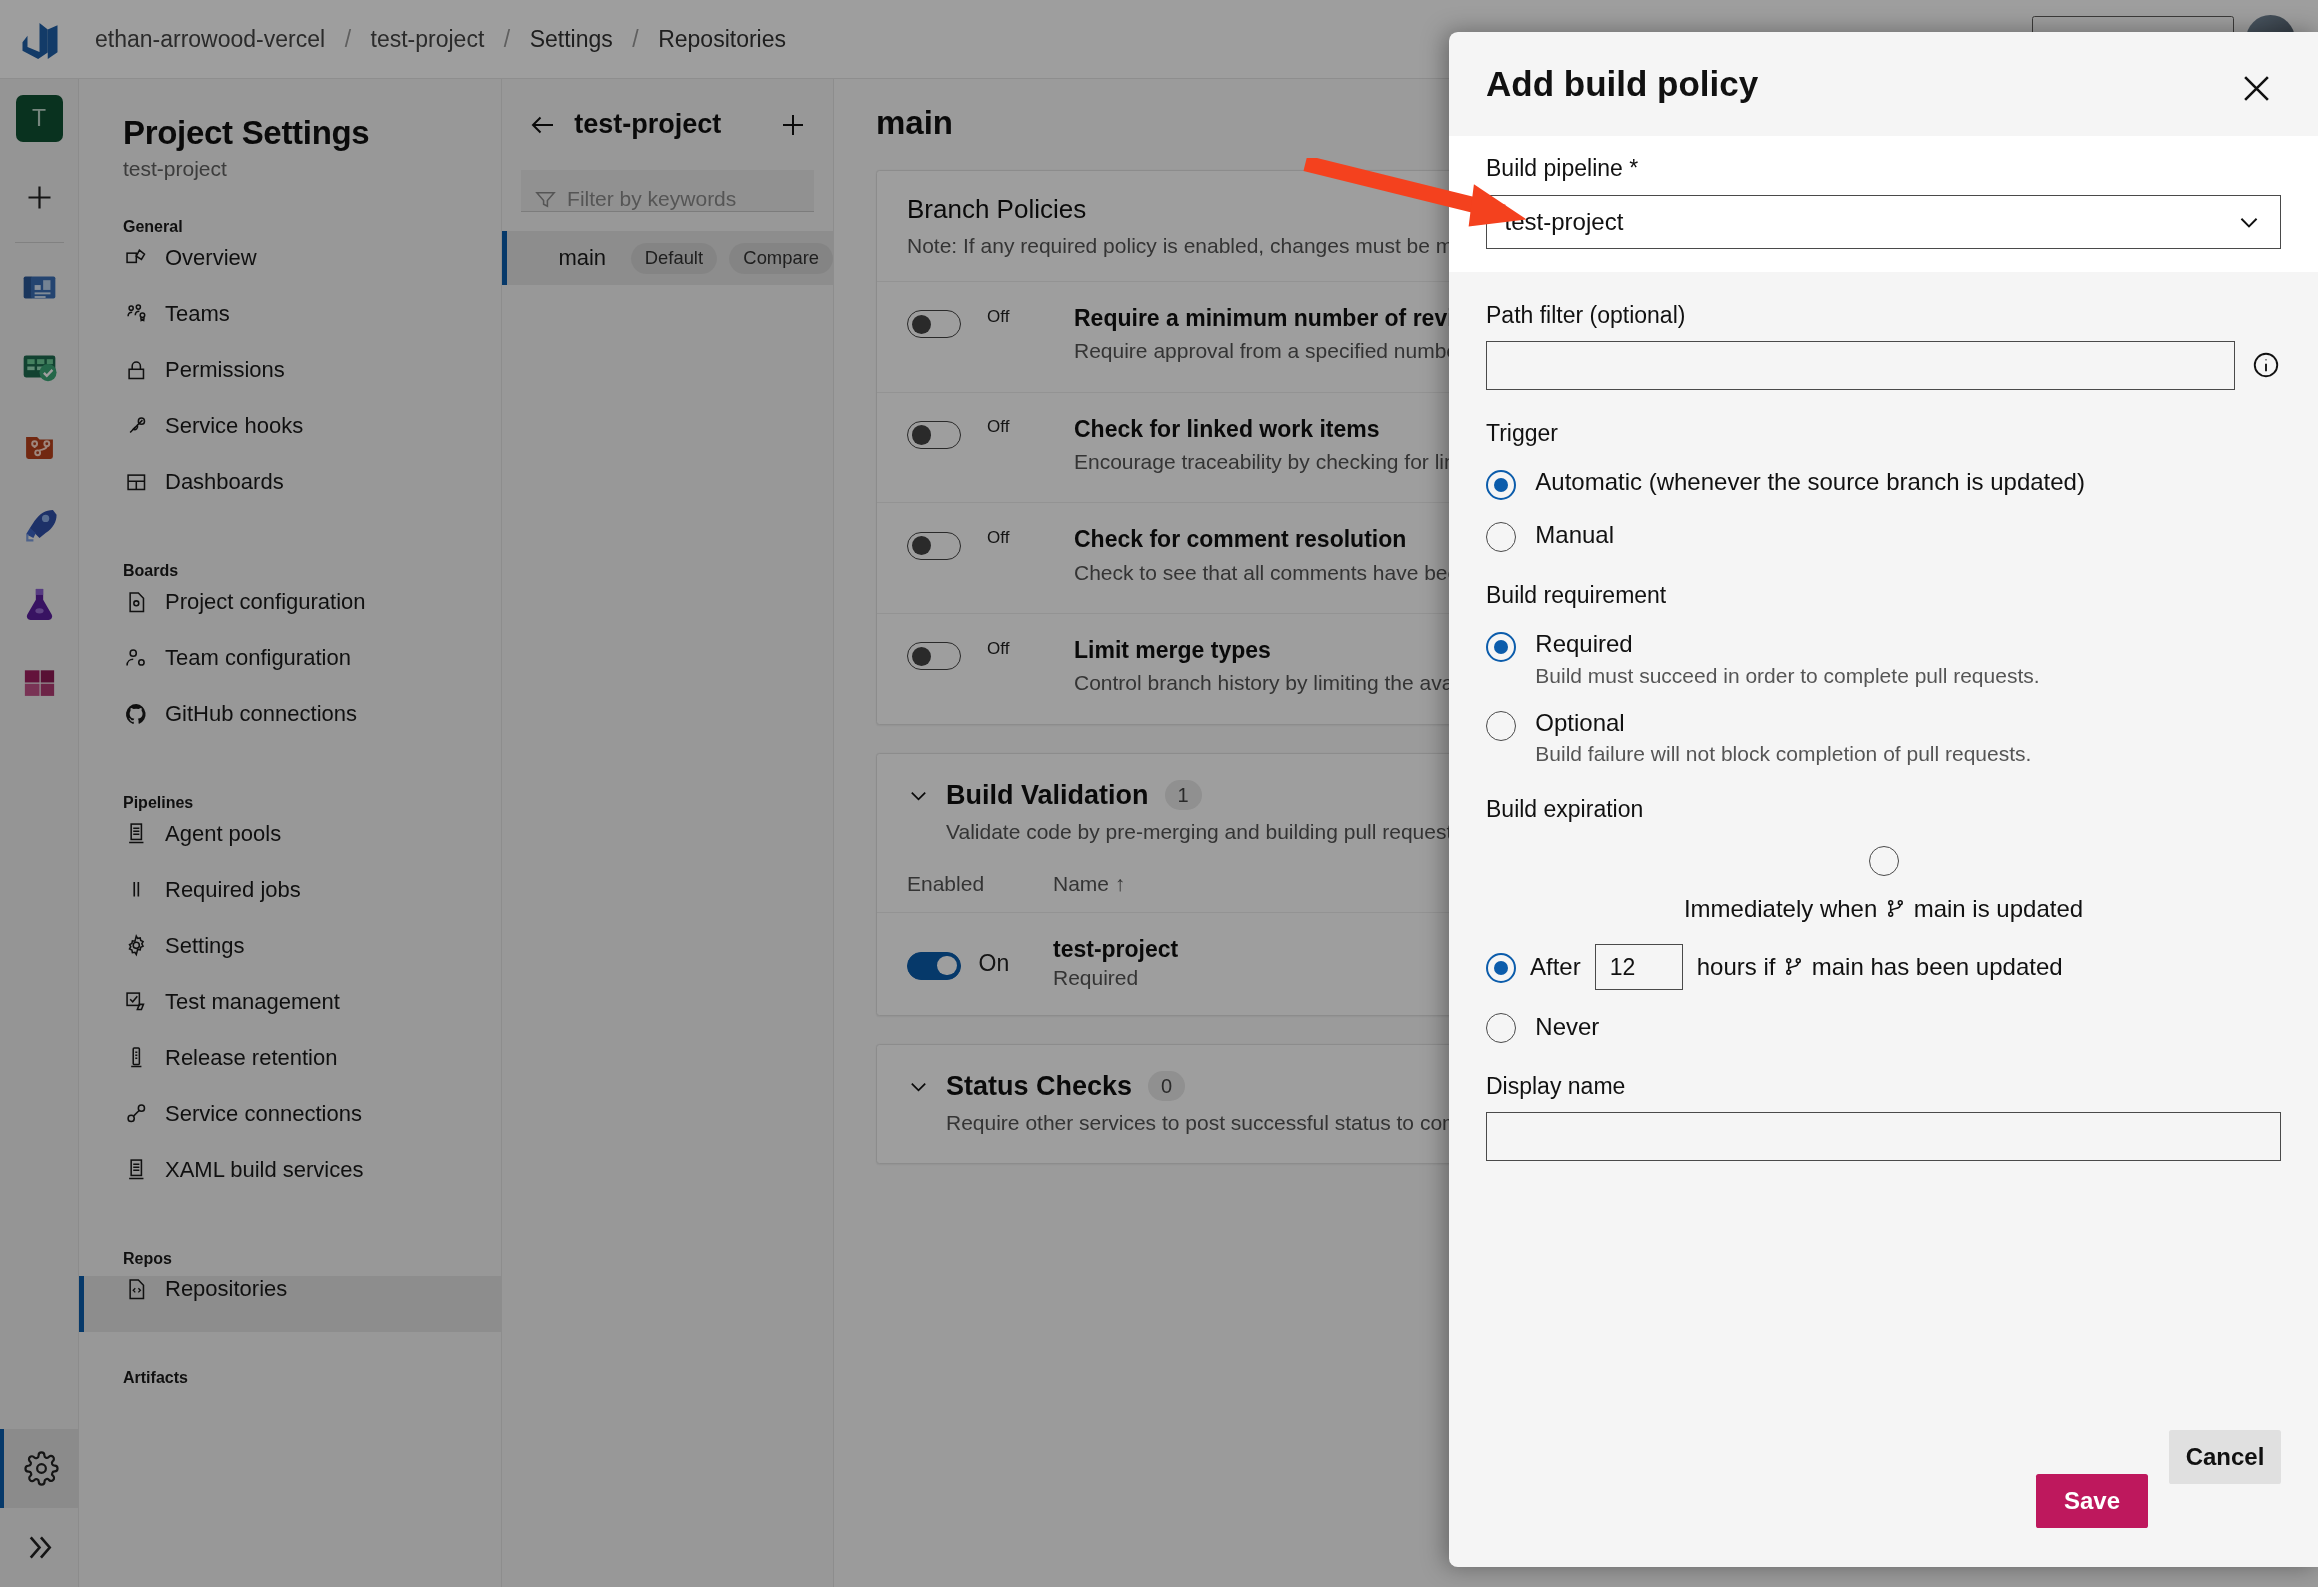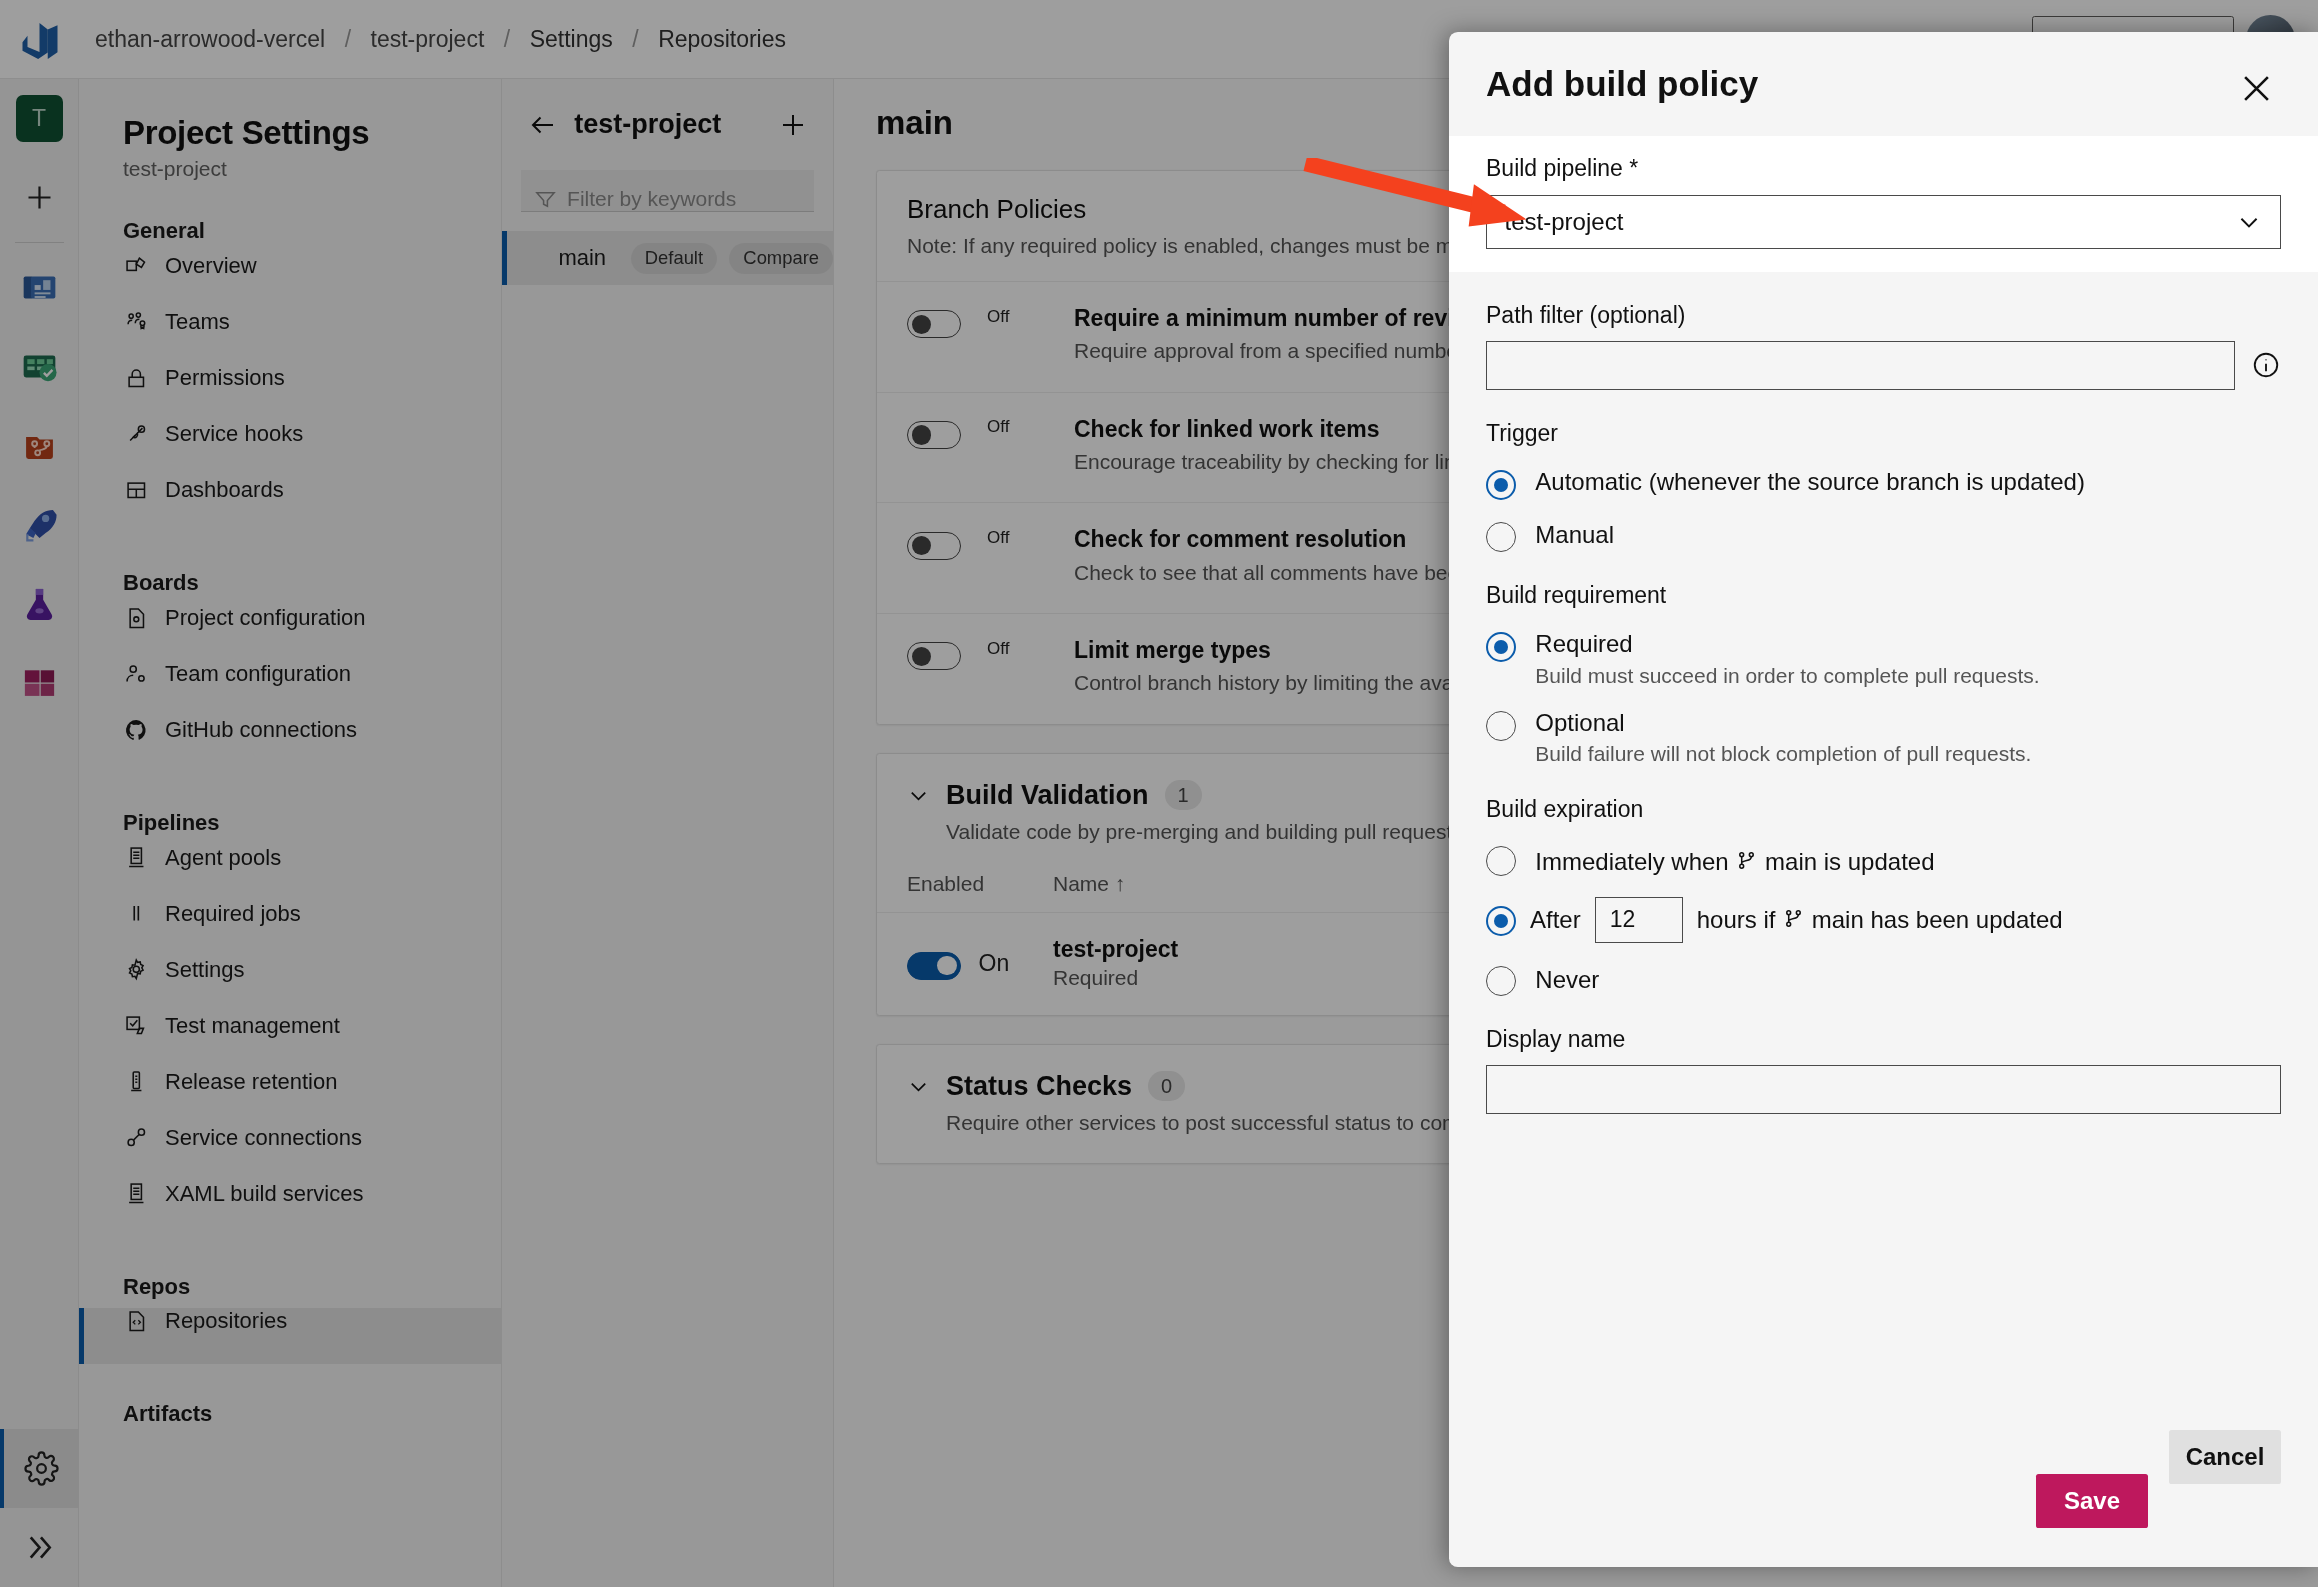--- a/index.html
+++ b/index.html
@@ -69,7 +69,7 @@
   }
   .sn-title { font-size: 33px; font-weight: bold; color: #111; padding: 35px 0 0 44px; letter-spacing: -0.3px;}
   .sn-sub { font-size: 21px; color: #616161; padding: 5.3px 0 0 44px; }
-  .sn-group { font-size: 22px; font-weight: bold; color: #1b1b1b; padding: 37px 0 8.8px 44px; }
+  .sn-group { font-size: 16px; font-weight: bold; color: #1b1b1b; padding: 37px 0 8.8px 44px; }
   .sn-item {
     display: flex; align-items: flex-start; gap: 16px;
     height: 56px; padding-left: 44px; font-size: 22px; color: #1b1b1b;

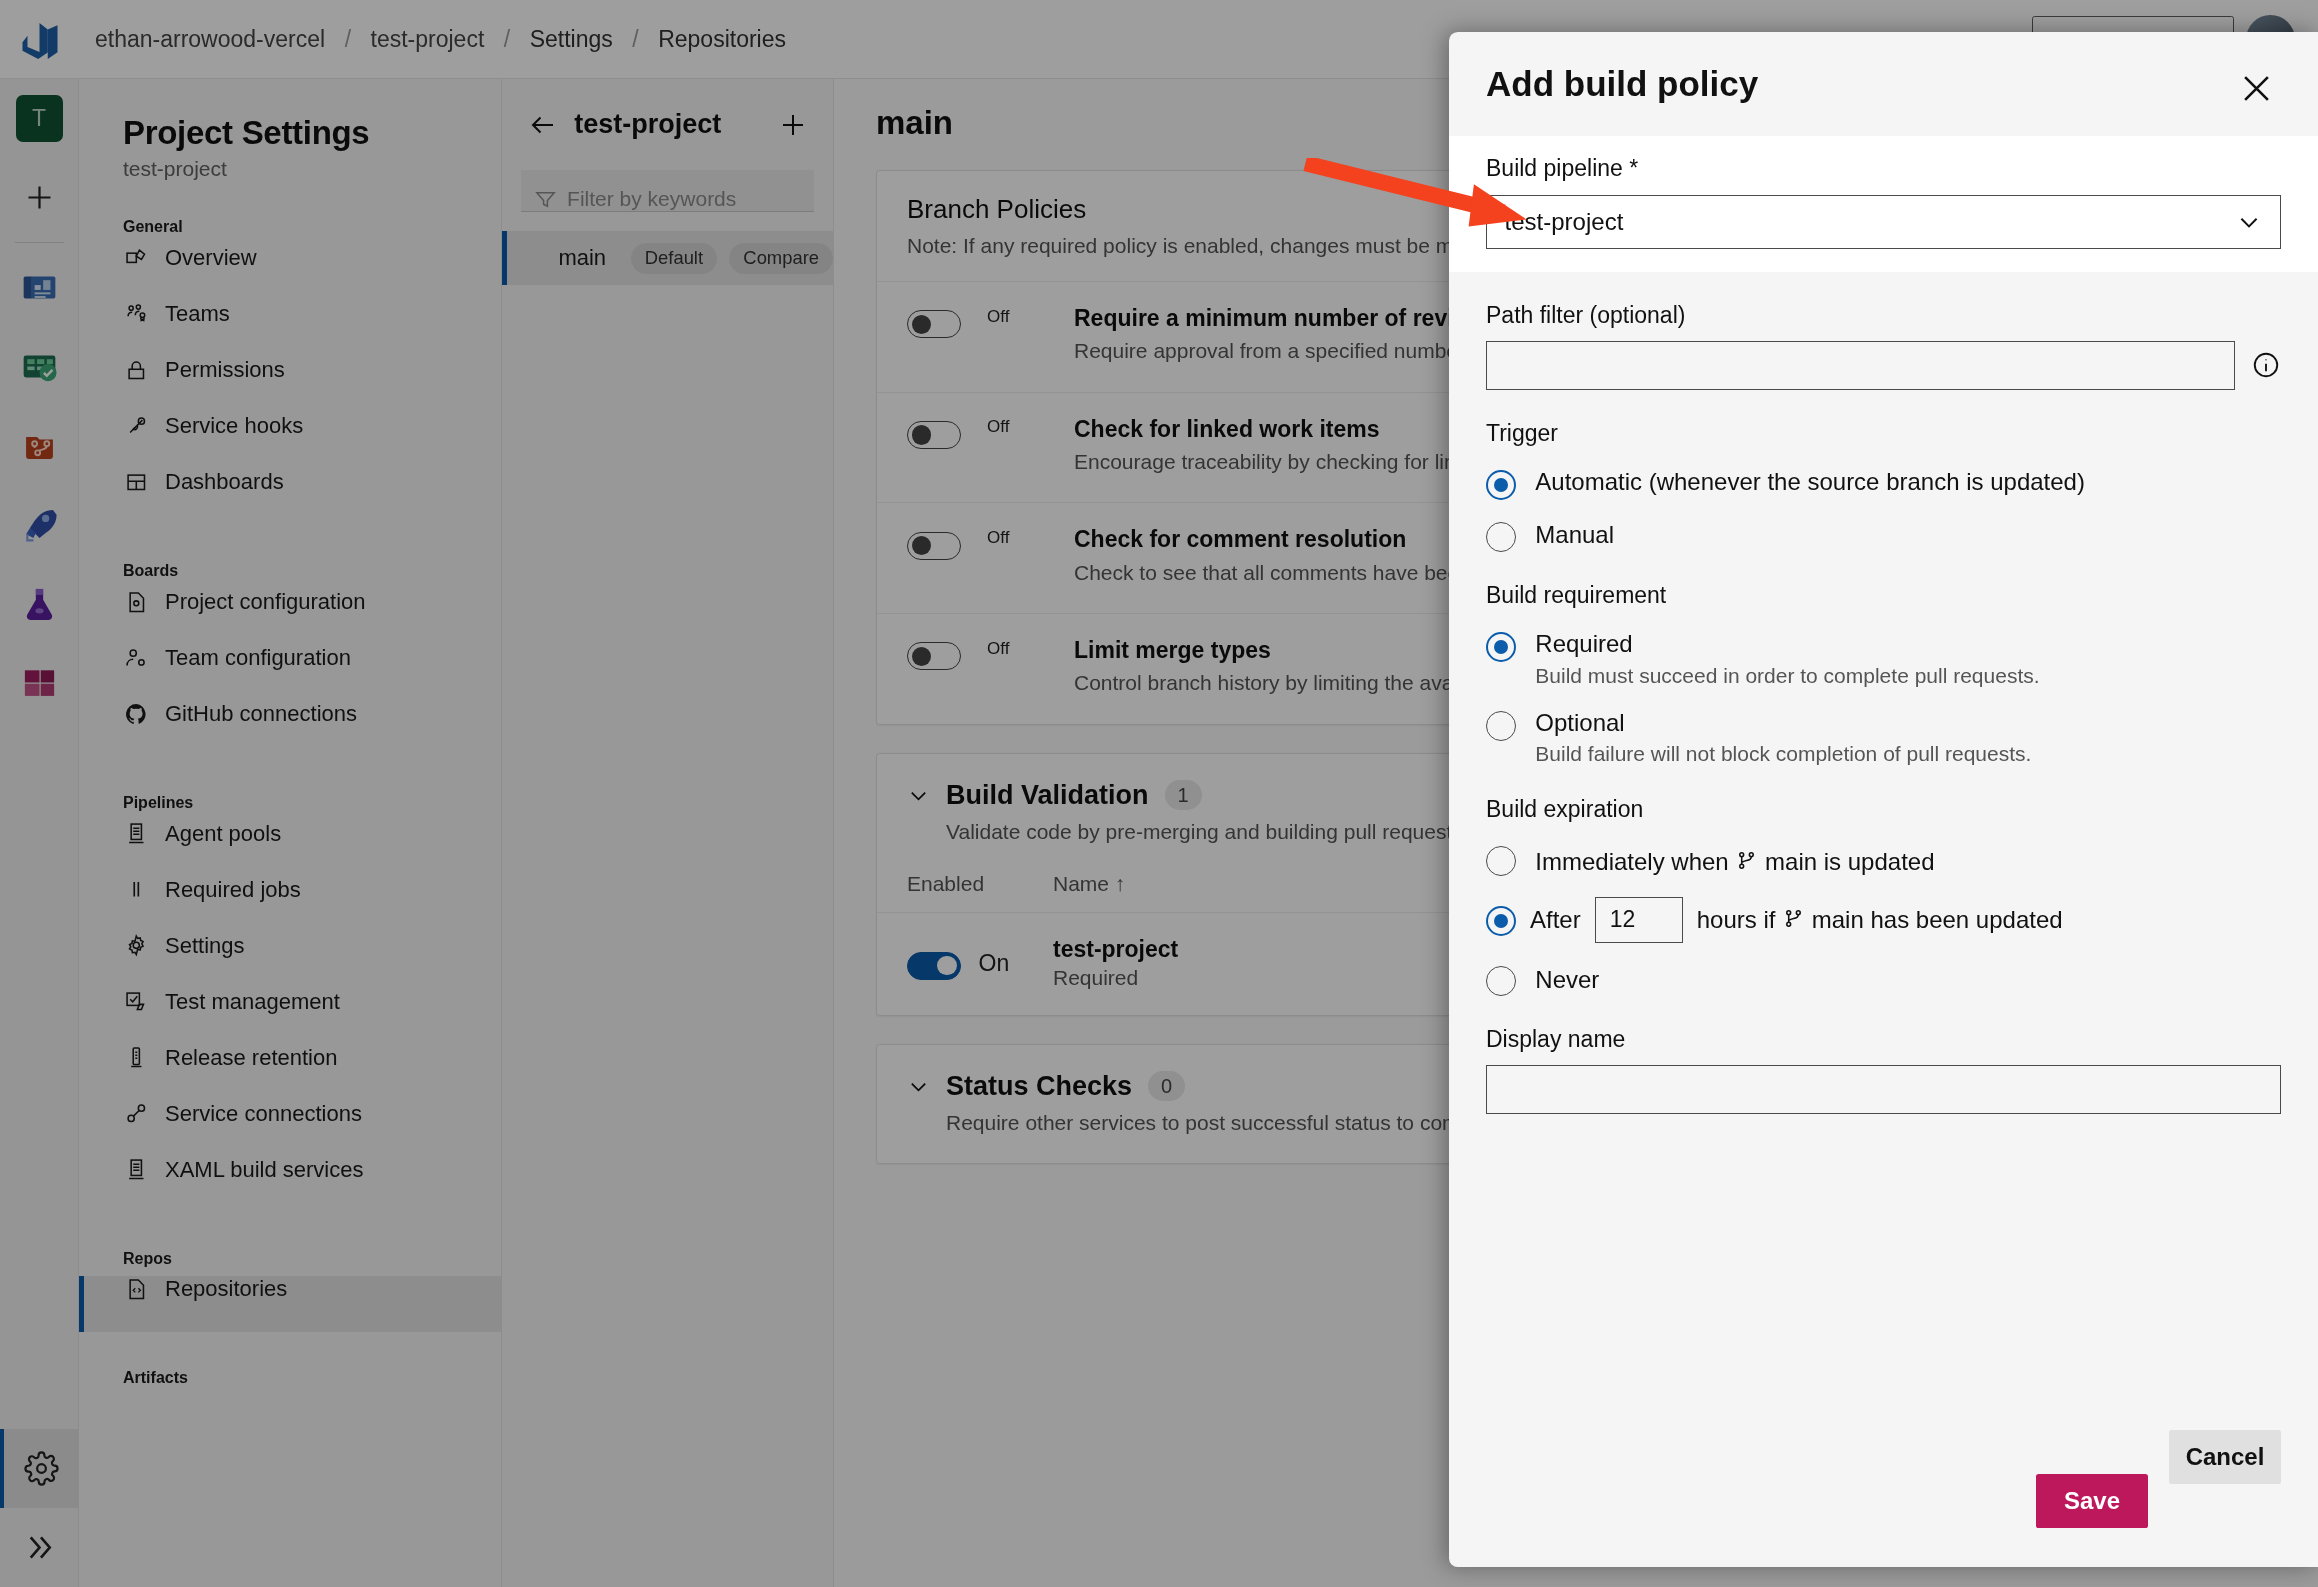--- a/index.html
+++ b/index.html
@@ -671,7 +671,7 @@
     <div class="m-field">
       <div class="grouplabel" style="margin-top:0;">Build expiration</div>
 
-      <div class="radio-row" style="align-items:flex-end;">
+      <div class="radio-row" style="align-items:center;flex-direction:column;">
         <span class="radio"></span>
         <span class="r-label">
           <span>Immediately when</span>

